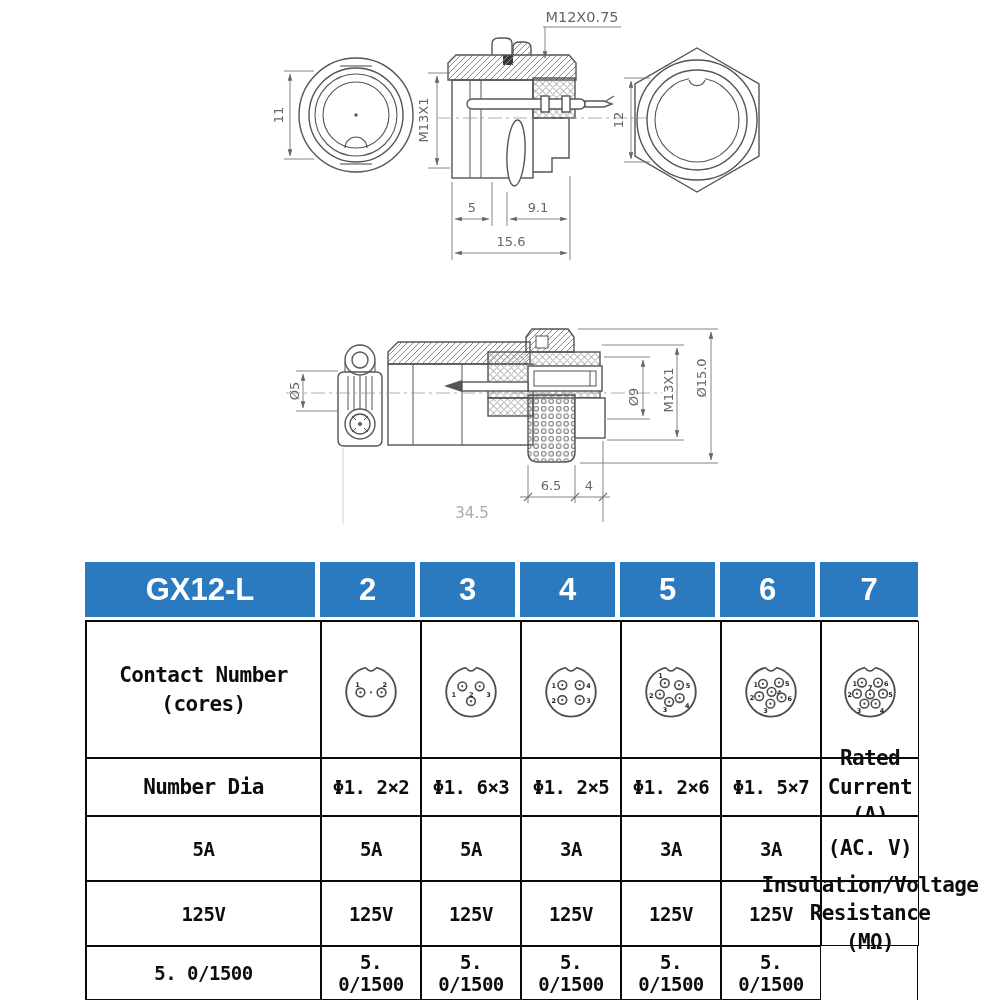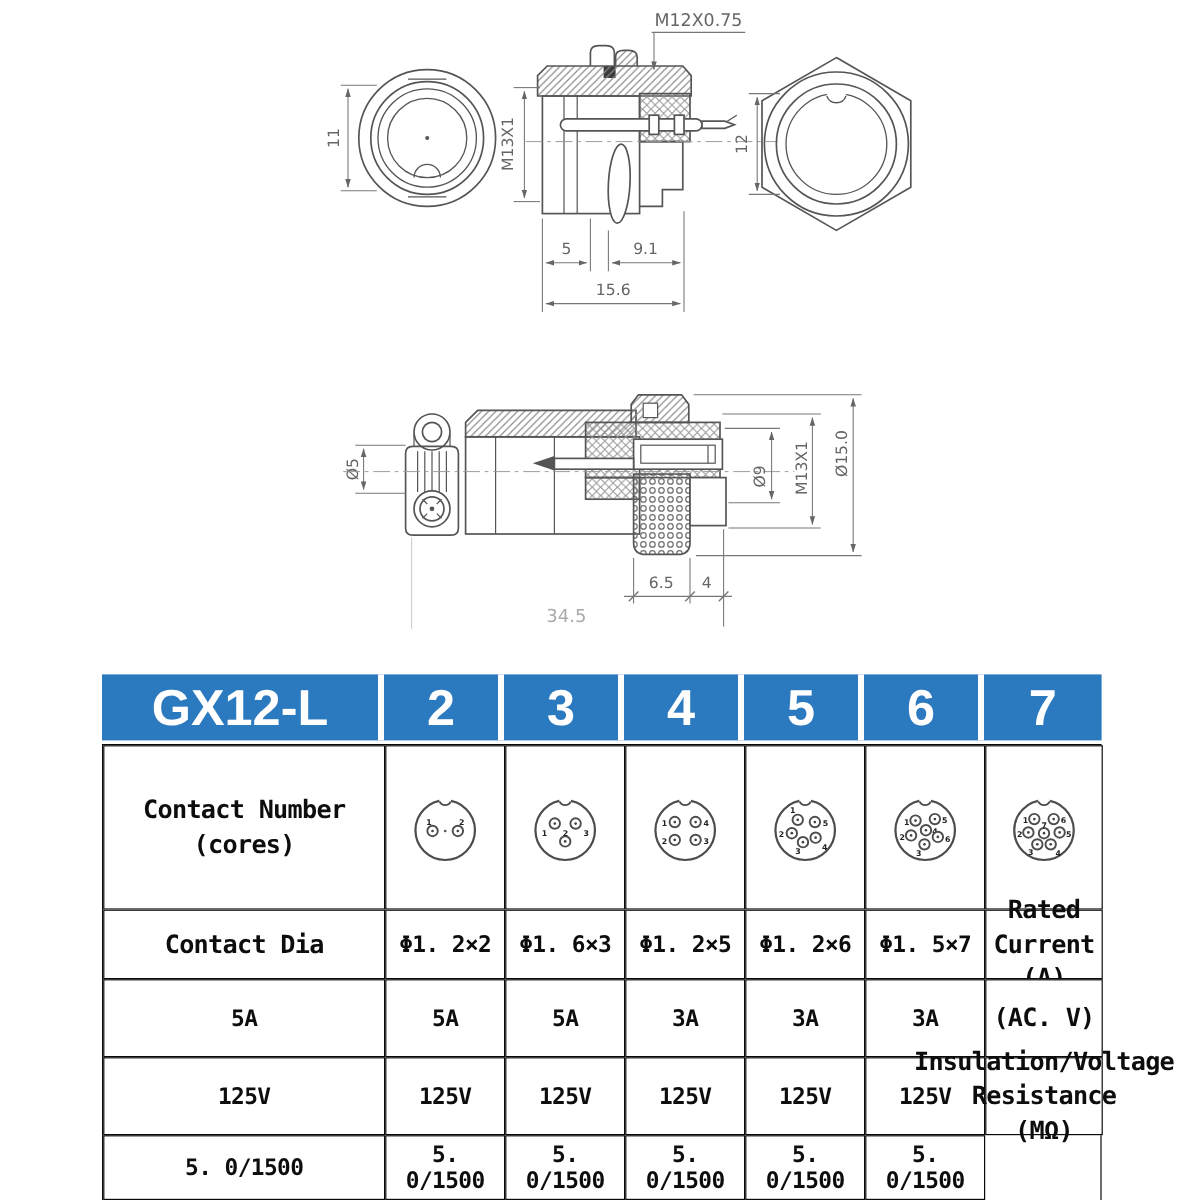--- a/index.html
+++ b/index.html
@@ -14,7 +14,7 @@
   .grid7{display:grid;grid-template-columns:235px 100px 100px 100px 100px 100px 98px;}
   .thead{height:55px;margin-bottom:3px;}
   .th{background:#2b7ac0;color:#fff;display:flex;align-items:center;justify-content:center;
-      font-family:"Liberation Sans", sans-serif;font-weight:700;font-size:42px;
+      font-family:"Liberation Sans", sans-serif;font-weight:700;font-size:31px;
       border-right:5px solid #fff;box-sizing:border-box;}
   .th:last-child{border-right:none;}
   .tbody{grid-template-rows:137px 58px 65px 65px 54px;border:1px solid #0a0a0a;}

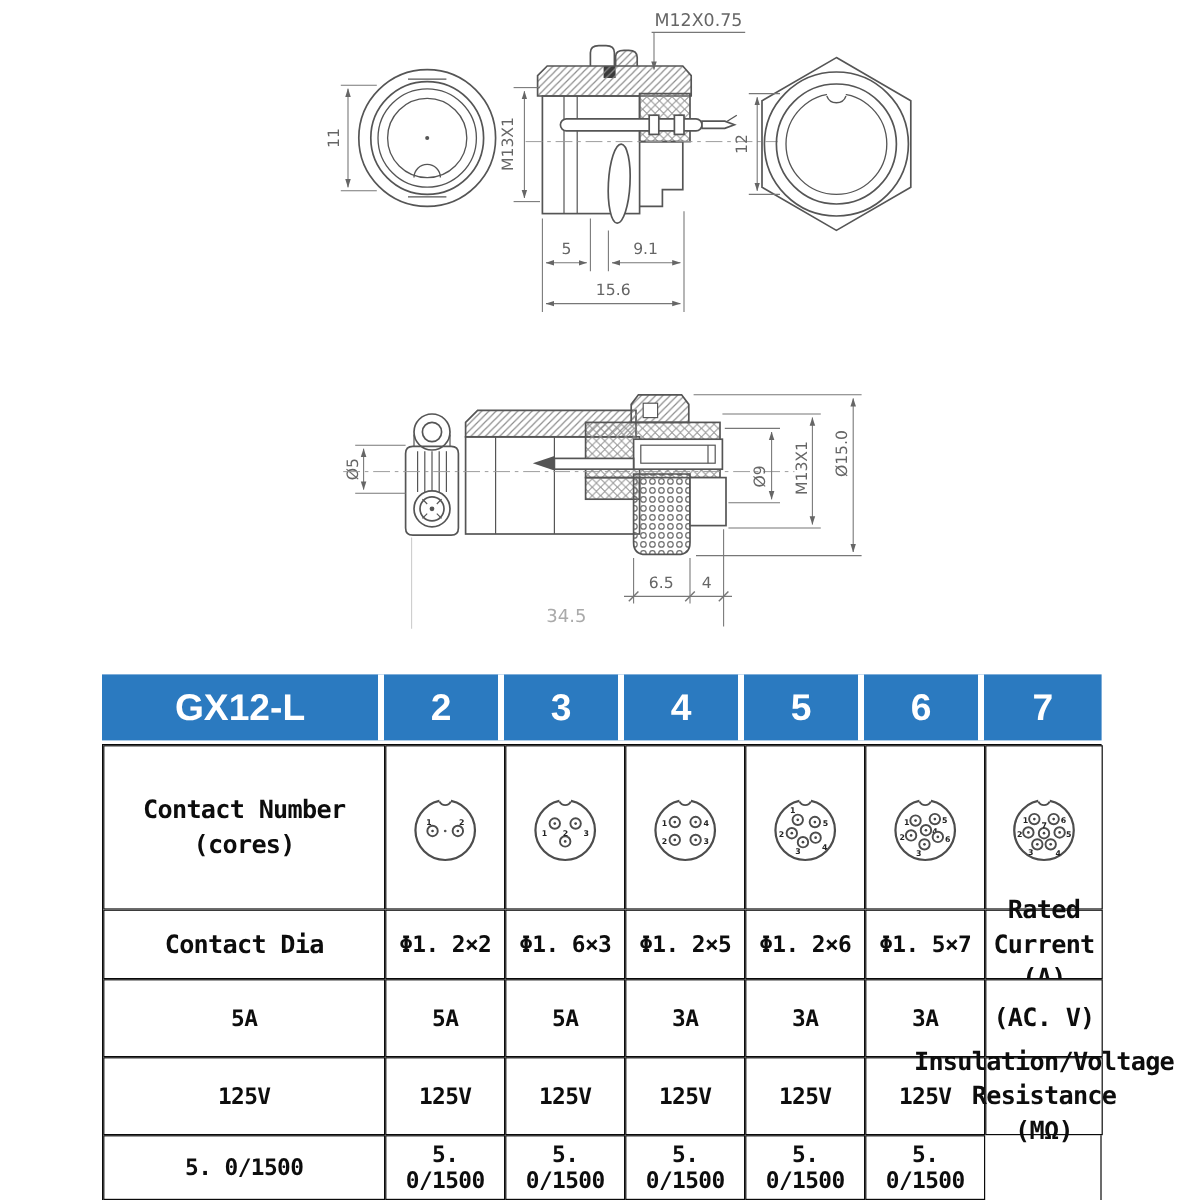--- a/index.html
+++ b/index.html
@@ -335,7 +335,7 @@
           </svg>
         </div>
 
-    <div class="c lbl">Contact Dia</div>
+    <div class="c lbl">Number Dia</div>
     <div class="c">Φ1. 2×2</div>
     <div class="c">Φ1. 6×3</div>
     <div class="c">Φ1. 2×5</div>

